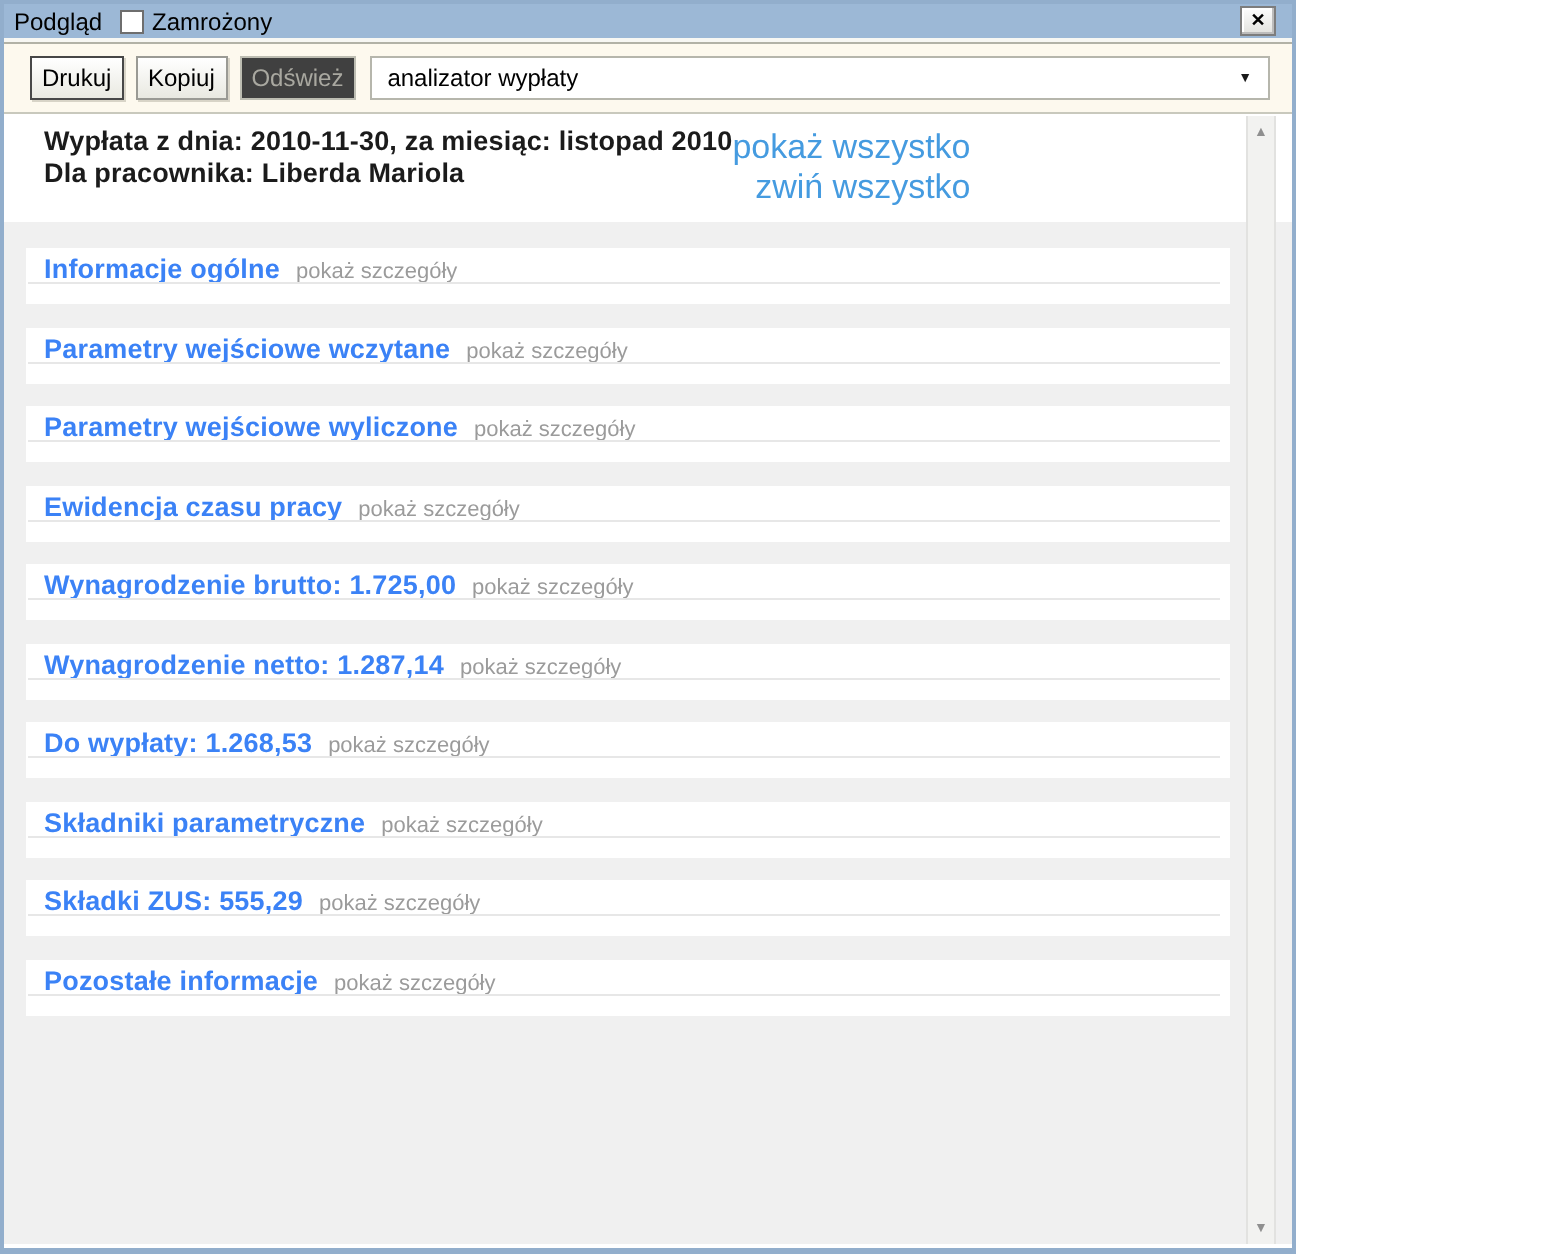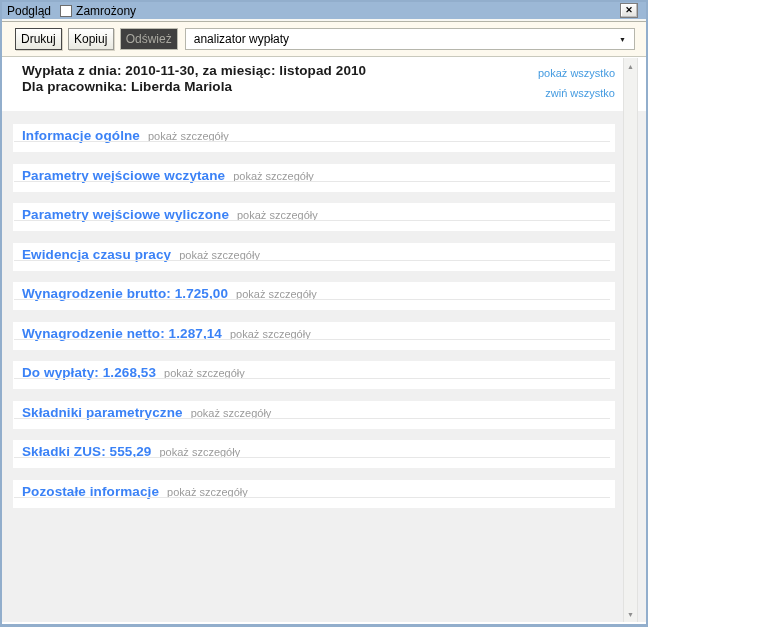--- a/index.html
+++ b/index.html
@@ -79,7 +79,7 @@
   .header-block{
     background:#ffffff; height:54px;
     padding:6px 31px 0 20px;
-    display:flex; justify-content:space-between;
+    display:flex; 
   }
   .header-lines{
     font-size:13.5px; font-weight:bold;

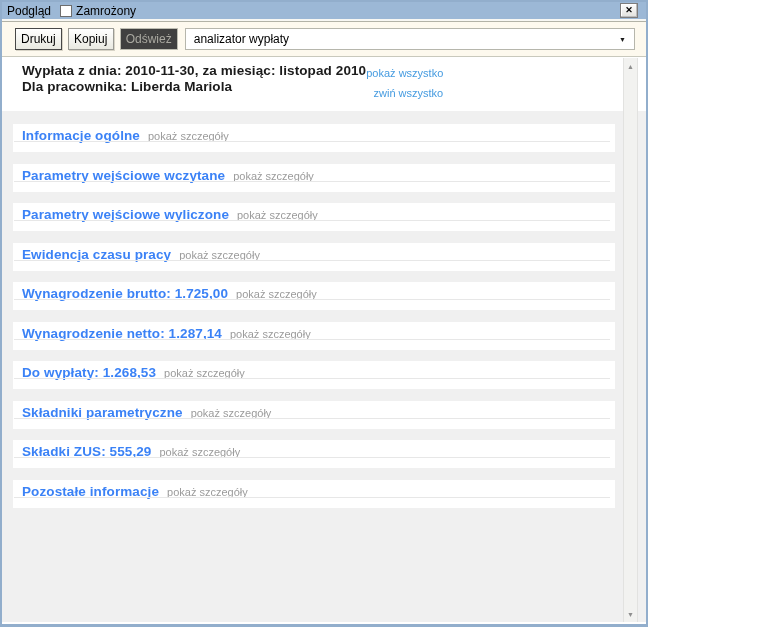--- a/index.html
+++ b/index.html
@@ -87,7 +87,7 @@
   }
   .header-links{ text-align:right; padding-top:3px; }
   .header-links a{
-    display:block; font-size:11px; color:#459be0;
+    display:block; font-size:17px; color:#459be0;
     text-decoration:none; line-height:15px; cursor:pointer;
   }
   .header-links a:first-child{ margin-bottom:5px; }

